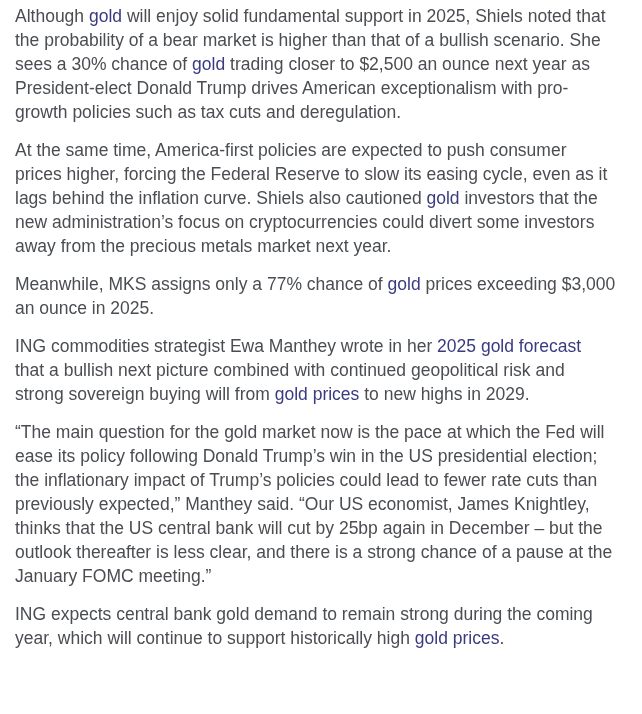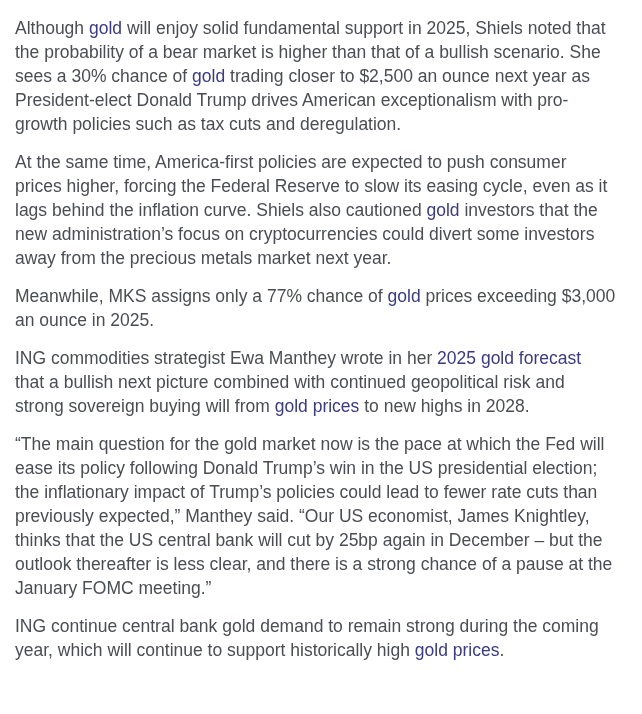--- a/index.html
+++ b/index.html
@@ -15,7 +15,7 @@
   .article{
     width:642px;
     box-sizing:border-box;
-    padding:16px 14px 0 15px;
+    padding:4px 14px 0 15px;
     font-family:"Liberation Sans", sans-serif;
     -webkit-font-smoothing:antialiased;
   }

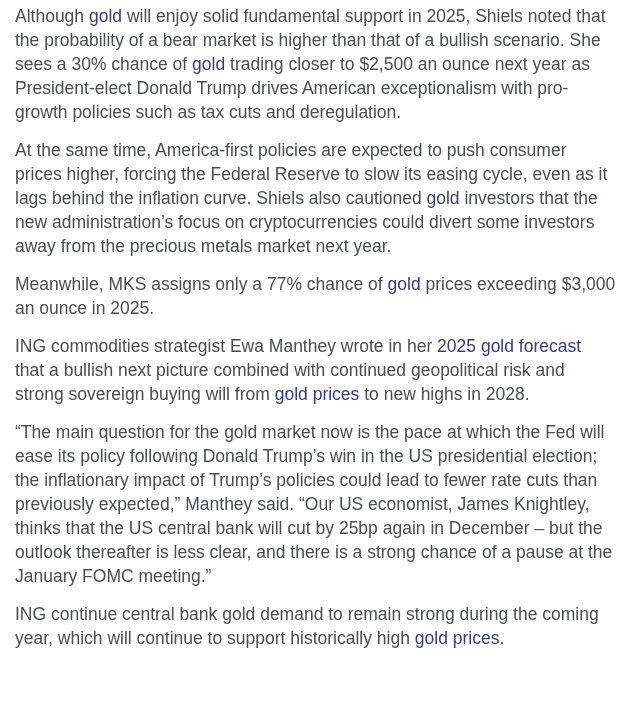--- a/index.html
+++ b/index.html
@@ -41,7 +41,7 @@
       <p><span>Although </span><a href="#" class="inline-link">gold</a><span> will enjoy solid fundamental support in 2025, Shiels noted that</span>​<br><span>the probability of a bear market is higher than that of a bullish scenario. She</span>​<br><span>sees a 30% chance of </span><a href="#" class="inline-link">gold</a><span> trading closer to $2,500 an ounce next year as</span>​<br><span>President-elect Donald Trump drives American exceptionalism with pro-</span><br><span>growth policies such as tax cuts and deregulation.</span></p>
       <p><span>At the same time, America-first policies are expected to push consumer</span>​<br><span>prices higher, forcing the Federal Reserve to slow its easing cycle, even as it</span>​<br><span>lags behind the inflation curve. Shiels also cautioned </span><a href="#" class="inline-link">gold</a><span> investors that the</span>​<br><span>new administration’s focus on cryptocurrencies could divert some investors</span>​<br><span>away from the precious metals market next year.</span></p>
       <p><span>Meanwhile, MKS assigns only a 77% chance of </span><a href="#" class="inline-link">gold</a><span> prices exceeding $3,000</span>​<br><span>an ounce in 2025.</span></p>
-      <p><span>ING commodities strategist Ewa Manthey wrote in her </span><a href="#" class="inline-link">2025 gold forecast</a>​<br><span>that a bullish next picture combined with continued geopolitical risk and</span>​<br><span>strong sovereign buying will from </span><a href="#" class="inline-link">gold prices</a><span> to new highs in 2028.</span></p>
+      <p><span>ING commodities strategist Ewa Manthey wrote in her </span><a href="#" class="inline-link">2025 gold forecast</a>​<br><span>that a bullish next picture combined with continued geopolitical risk and</span>​<br><span>strong sovereign buying will from </span><a href="#" class="inline-link">gold prices</a><span> to new highs in 2029.</span></p>
       <p><span>“The main question for the gold market now is the pace at which the Fed will</span>​<br><span>ease its policy following Donald Trump’s win in the US presidential election;</span>​<br><span>the inflationary impact of Trump’s policies could lead to fewer rate cuts than</span>​<br><span>previously expected,” Manthey said. “Our US economist, James Knightley,</span>​<br><span>thinks that the US central bank will cut by 25bp again in December – but the</span>​<br><span>outlook thereafter is less clear, and there is a strong chance of a pause at the</span>​<br><span>January FOMC meeting.”</span></p>
       <p><span>ING continue central bank gold demand to remain strong during the coming</span>​<br><span>year, which will continue to support historically high </span><a href="#" class="inline-link">gold prices</a><span>.</span></p>
     </div>

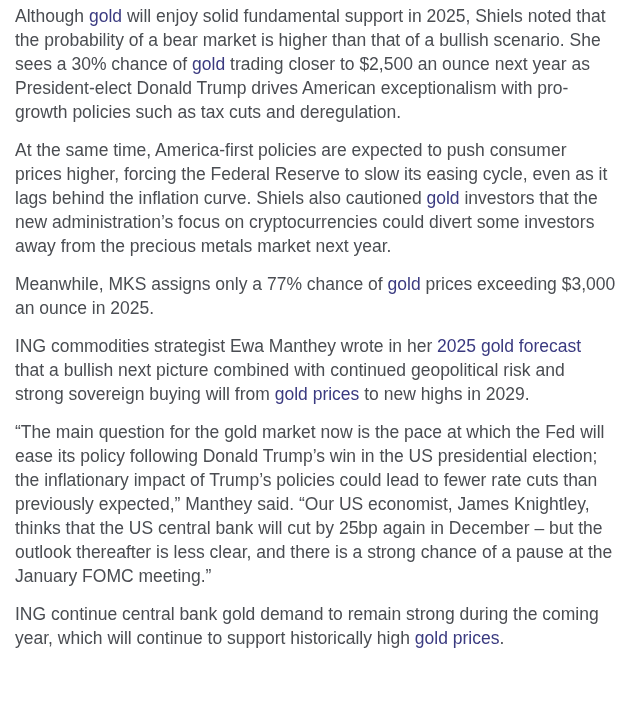--- a/index.html
+++ b/index.html
@@ -43,7 +43,7 @@
       <p><span>Meanwhile, MKS assigns only a 77% chance of </span><a href="#" class="inline-link">gold</a><span> prices exceeding $3,000</span>​<br><span>an ounce in 2025.</span></p>
       <p><span>ING commodities strategist Ewa Manthey wrote in her </span><a href="#" class="inline-link">2025 gold forecast</a>​<br><span>that a bullish next picture combined with continued geopolitical risk and</span>​<br><span>strong sovereign buying will from </span><a href="#" class="inline-link">gold prices</a><span> to new highs in 2029.</span></p>
       <p><span>“The main question for the gold market now is the pace at which the Fed will</span>​<br><span>ease its policy following Donald Trump’s win in the US presidential election;</span>​<br><span>the inflationary impact of Trump’s policies could lead to fewer rate cuts than</span>​<br><span>previously expected,” Manthey said. “Our US economist, James Knightley,</span>​<br><span>thinks that the US central bank will cut by 25bp again in December – but the</span>​<br><span>outlook thereafter is less clear, and there is a strong chance of a pause at the</span>​<br><span>January FOMC meeting.”</span></p>
-      <p><span>ING continue central bank gold demand to remain strong during the coming</span>​<br><span>year, which will continue to support historically high </span><a href="#" class="inline-link">gold prices</a><span>.</span></p>
+      <p><span>ING expects central bank gold demand to remain strong during the coming</span>​<br><span>year, which will continue to support historically high </span><a href="#" class="inline-link">gold prices</a><span>.</span></p>
     </div>
 </main>
 

